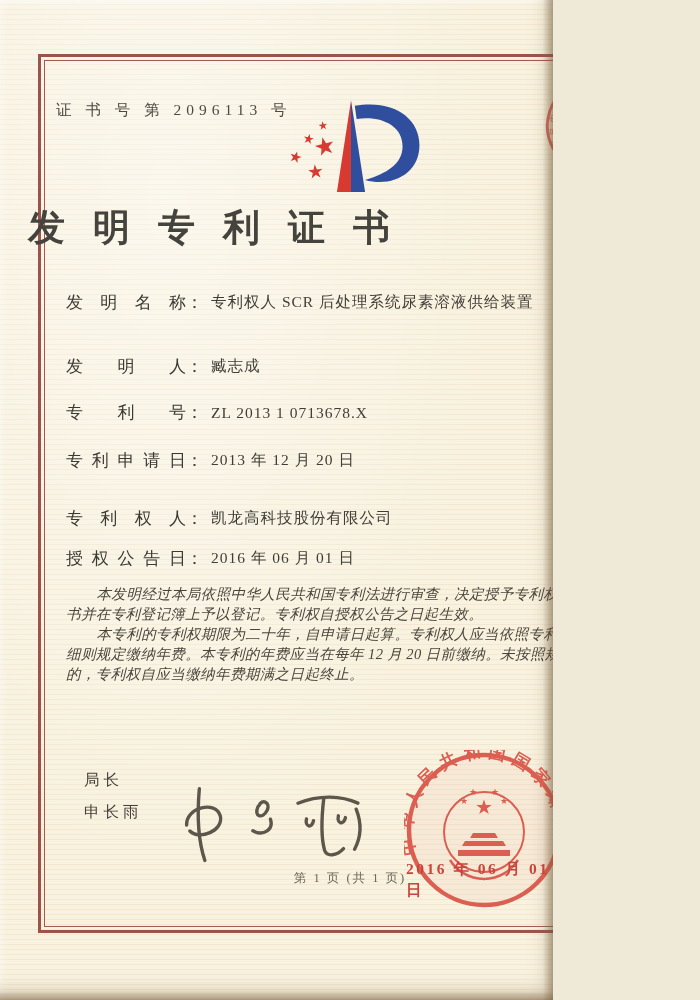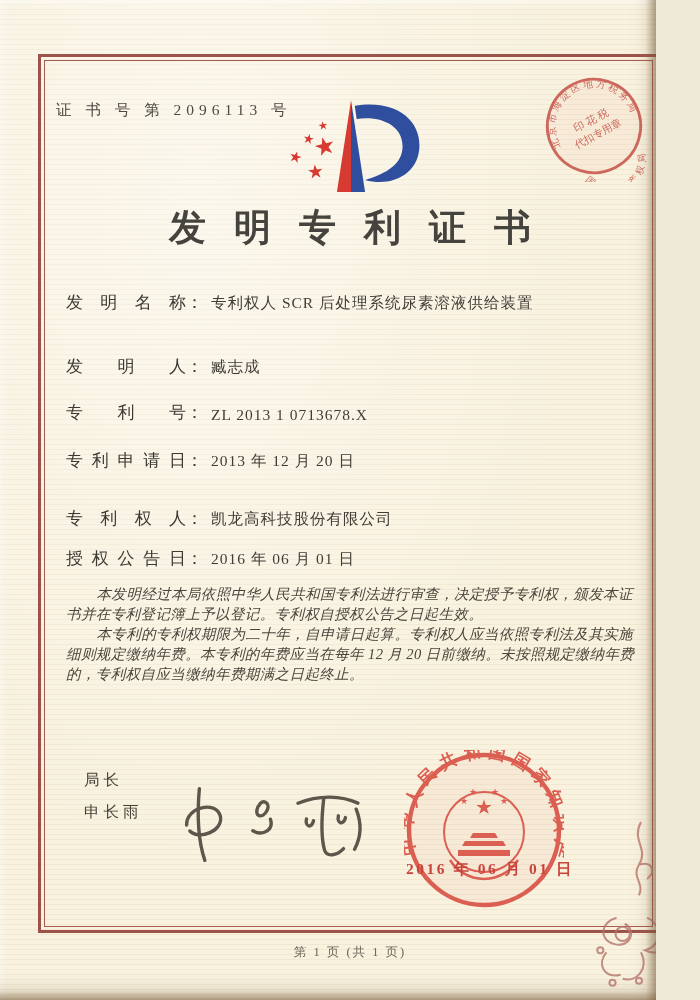--- a/index.html
+++ b/index.html
@@ -6,7 +6,7 @@
   html,body { width:700px; height:1000px; }
   body { font-family:"Liberation Serif","DejaVu Serif",serif; background:#efe9d8; }
   .page {
-    position:relative; width:656px; height:1000px; overflow:hidden;
+    position:relative; width:553px; height:1000px; overflow:hidden;
     background:
       radial-gradient(ellipse at 30% 20%, rgba(255,255,255,.45), rgba(255,255,255,0) 60%),
       repeating-linear-gradient(0deg, rgba(214,182,148,.17) 0 1px, rgba(0,0,0,0) 1px 5px),

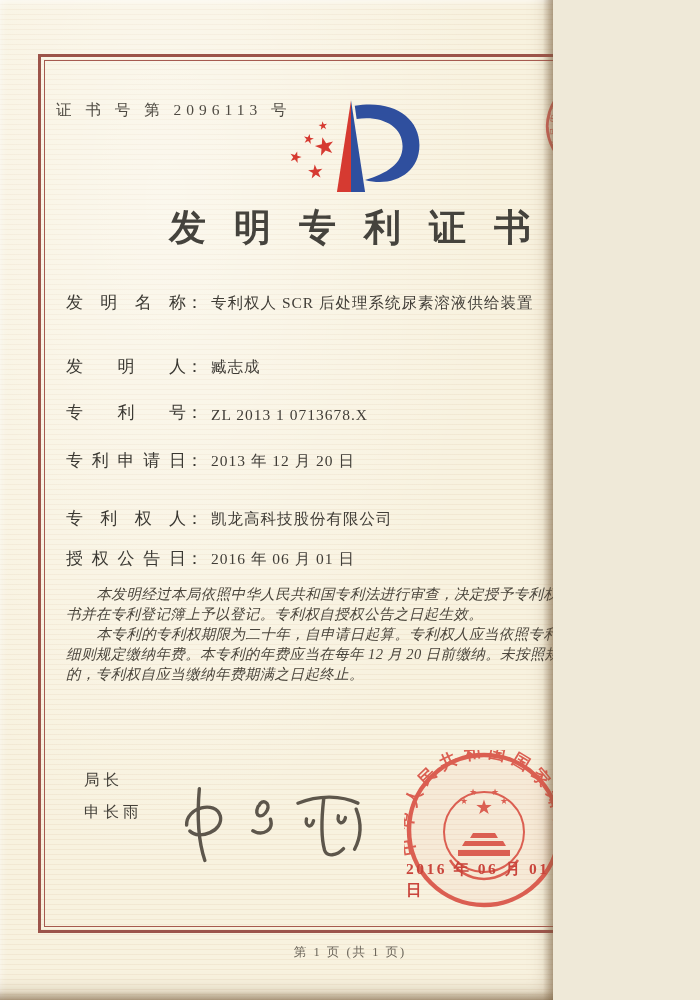--- a/index.html
+++ b/index.html
@@ -23,7 +23,7 @@
   .frame-inner { position:absolute; inset:3px; border:1px solid #a65a4f; }
   .cert-number { position:absolute; left:56px; top:100px; font-size:15.5px;
     letter-spacing:5px; color:#4e4a42; }
-  .title { position:absolute; left:0; top:203px; width:700px; text-align:center;
+  .title { position:absolute; left:0; top:203px; width:700px; text-align:left;
     font-size:37px; font-weight:700; color:#45433d; letter-spacing:28px; text-indent:28px; }
   .logo { position:absolute; left:276px; top:92px; }
   .tax-seal { position:absolute; left:538px; top:70px; opacity:.88; }

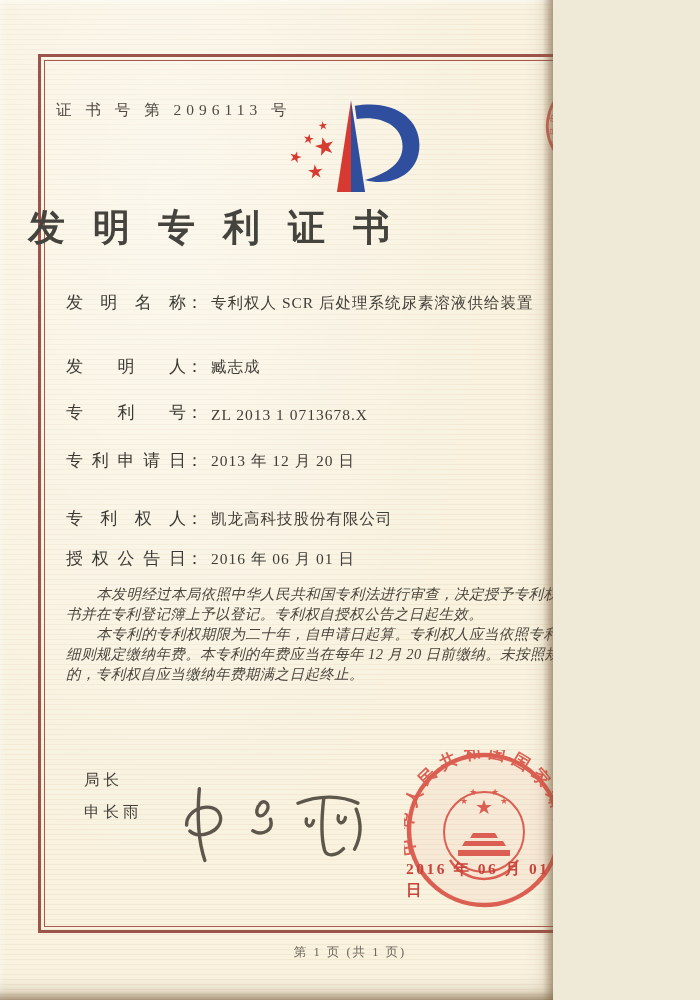--- a/index.html
+++ b/index.html
@@ -27,7 +27,7 @@
     font-size:37px; font-weight:700; color:#45433d; letter-spacing:28px; text-indent:28px; }
   .logo { position:absolute; left:276px; top:92px; }
   .tax-seal { position:absolute; left:538px; top:70px; opacity:.88; }
-  .field-row { position:absolute; left:66px; display:flex; align-items:flex-end; color:#3b3933; }
+  .field-row { position:absolute; left:66px; display:flex; align-items:center; color:#3b3933; }
   .field-label { display:inline-block; width:120px; font-size:17px;
     text-align:justify; text-align-last:justify; color:#3b3933; }
   .field-colon { font-size:17px; margin-right:8px; }

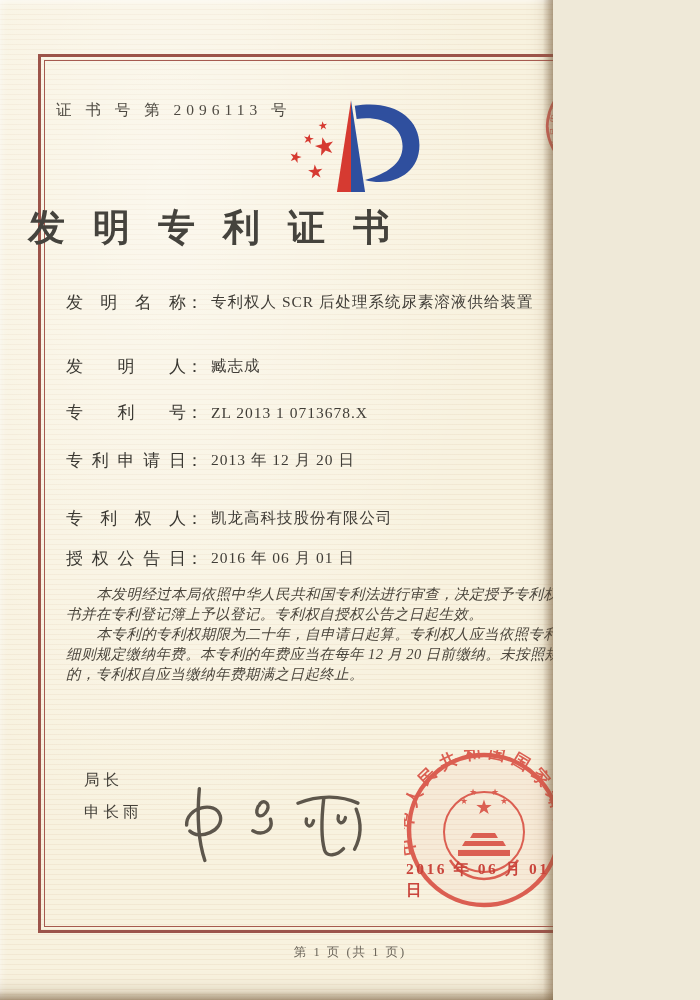--- a/index.html
+++ b/index.html
@@ -42,7 +42,7 @@
   .seal-date { position:absolute; left:406px; top:859px; font-size:15.5px;
     letter-spacing:2.5px; color:#c9453c; font-weight:700; z-index:5; }
   .corner-ornament { position:absolute; left:586px; top:820px; opacity:.8; }
-  .page-footer { position:absolute; left:0; top:944px; width:700px; text-align:center;
+  .page-footer { position:absolute; left:0; top:870px; width:700px; text-align:center;
     font-size:12.5px; letter-spacing:2px; color:#6b655a; }
 </style>
 </head>

